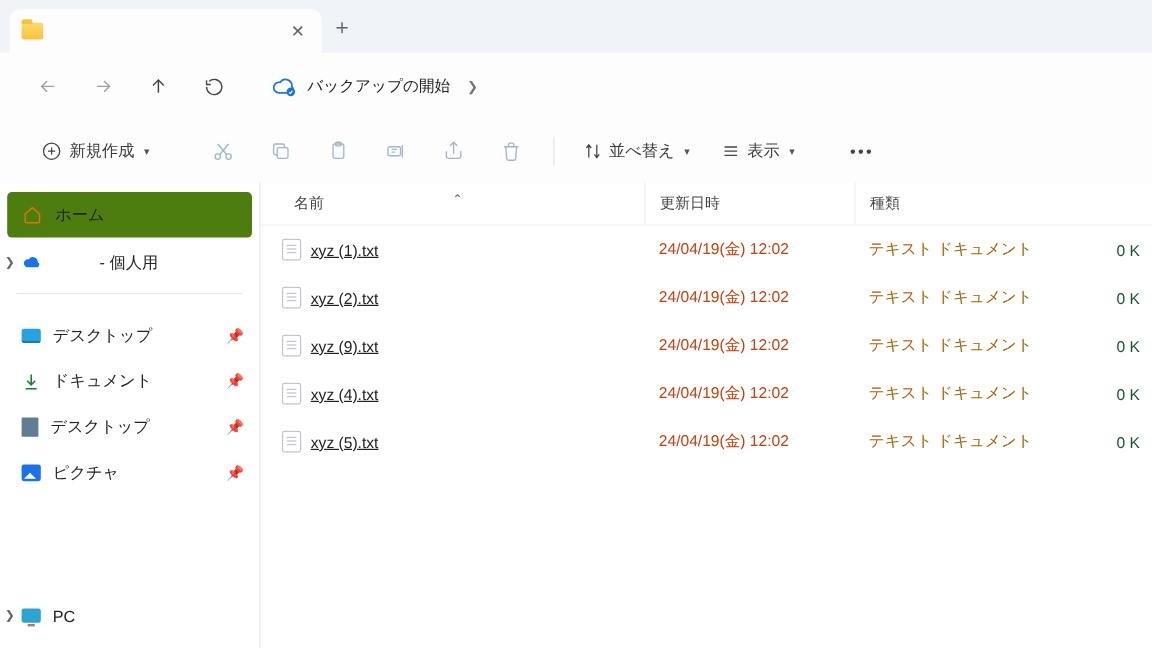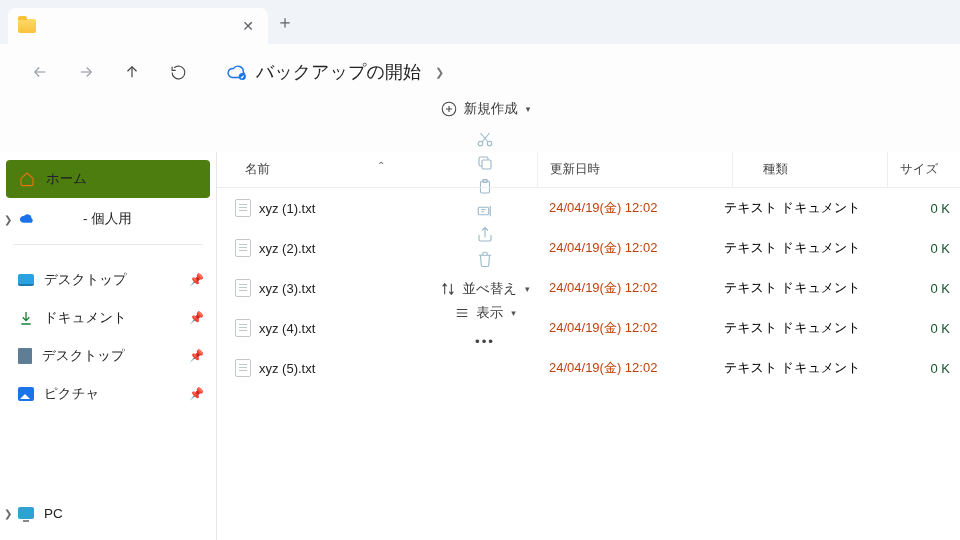--- a/index.html
+++ b/index.html
@@ -22,7 +22,7 @@
 .addr { display:flex; align-items:center; gap:10px; margin-left:6px; flex:1; height:36px; padding:0 10px; border-radius:6px; }
 .cloud-ic { position:relative; width:20px; height:14px; }
 .cloud-ic svg { display:block; }
-.addr-text { color:#222; font-size:18px; }
+.addr-text { color:#222; font-size:13px; }
 .chev { color:#777; font-size:11px; margin:0 4px; }
 .blurred { filter: blur(3px); opacity:.5; color:#666; }
 

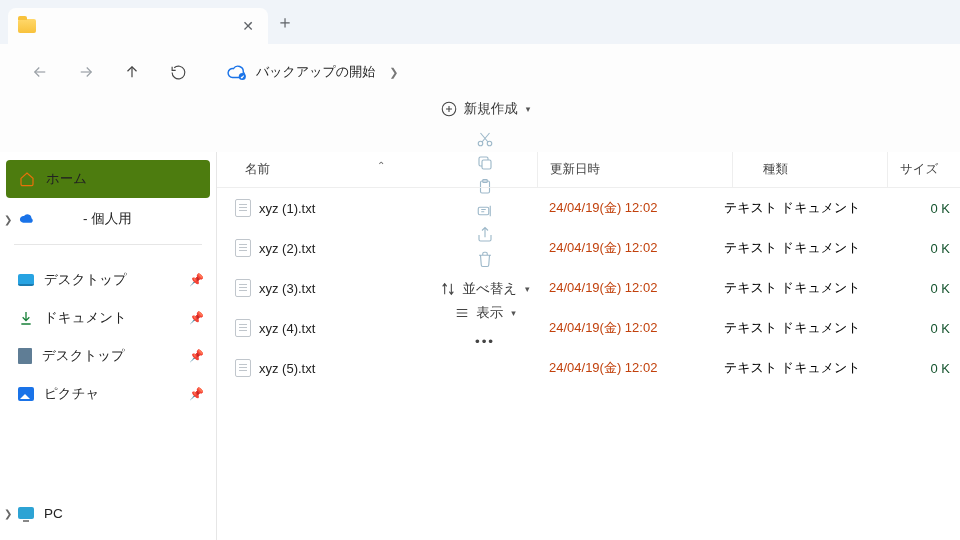--- a/index.html
+++ b/index.html
@@ -27,7 +27,7 @@
 .blurred { filter: blur(3px); opacity:.5; color:#666; }
 
 
-.toolbar { display:flex; align-items:center; height:52px; background:#fdfdfd; padding:0 14px 0 24px; gap:6px;flex-direction:column; }
+.toolbar { display:flex; align-items:center; height:52px; background:#fdfdfd; padding:0 14px 0 24px; gap:6px; }
 .tbtn { display:flex; align-items:center; gap:6px; height:36px; padding:0 10px; border-radius:4px; color:#3b3b3b; font-size:13.5px; }
 .tbtn .caret { font-size:9px; color:#555; margin-left:2px; }
 .icbtn { width:42px; height:36px; display:flex; align-items:center; justify-content:center; color:#6fa8dc; }

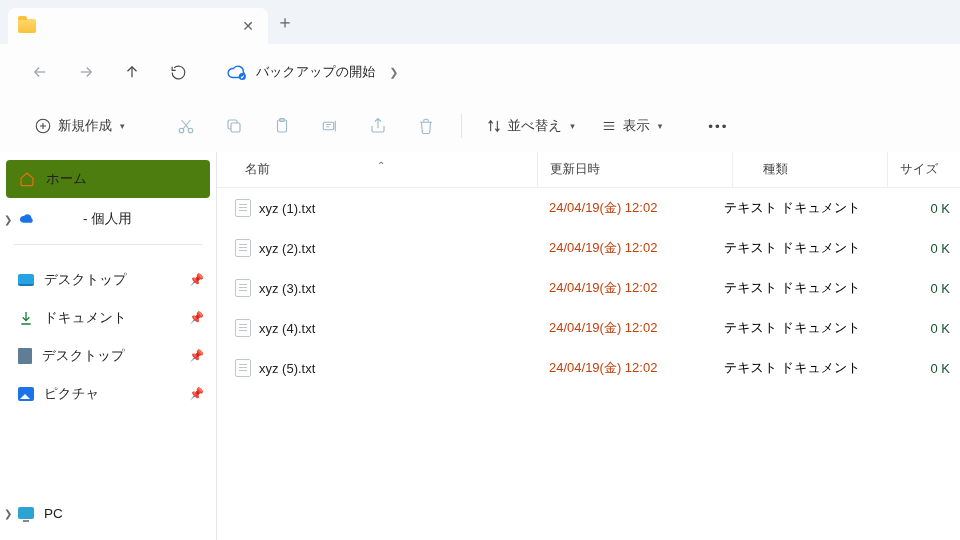--- a/index.html
+++ b/index.html
@@ -60,7 +60,7 @@
 .colhead .c-name { width:320px; padding-left:28px; position:relative; }
 .colhead .sort-ind { position:absolute; top:-1px; left:160px; font-size:10px; color:#666; }
 .colhead .c-date { width:175px; border-left:1px solid #eee; padding-left:12px; height:100%; display:flex; align-items:center; }
-.colhead .c-type { width:155px; border-left:1px solid #eee; padding-left:30px; height:100%; display:flex; align-items:center;margin-left:20px; }
+.colhead .c-type { width:155px; border-left:1px solid #eee; padding-left:12px; height:100%; display:flex; align-items:center; }
 .colhead .c-size { flex:1; border-left:1px solid #eee; padding-left:12px; height:100%; display:flex; align-items:center; }
 .row { display:flex; align-items:center; height:40px; font-size:13px; color:#222; }
 .row .c-name { width:320px; padding-left:18px; display:flex; align-items:center; gap:8px; }

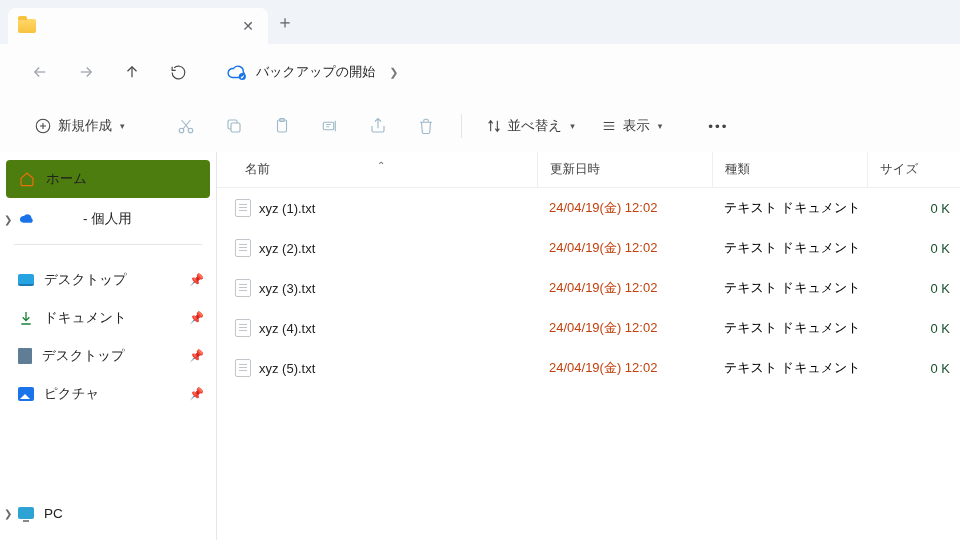--- a/index.html
+++ b/index.html
@@ -245,7 +245,6 @@
       </div>
       <div class="c-date">更新日時</div>
       <div class="c-type">種類</div>
-      <div class="c-size">サイズ</div>
     </div>
     <div id="rows">
         <div class="row">

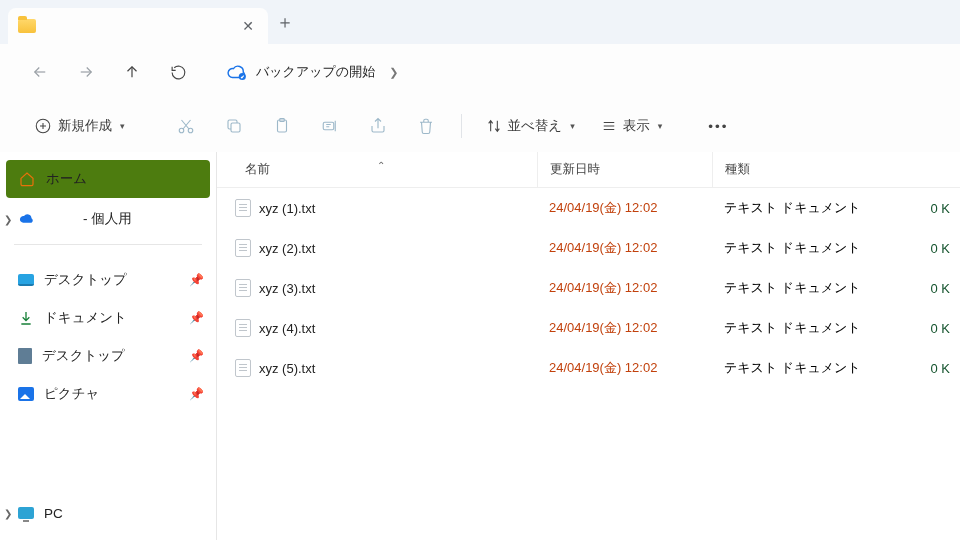--- a/index.html
+++ b/index.html
@@ -63,7 +63,7 @@
 .colhead .c-type { width:155px; border-left:1px solid #eee; padding-left:12px; height:100%; display:flex; align-items:center; }
 .colhead .c-size { flex:1; border-left:1px solid #eee; padding-left:12px; height:100%; display:flex; align-items:center; }
 .row { display:flex; align-items:center; height:40px; font-size:13px; color:#222; }
-.row .c-name { width:320px; padding-left:18px; display:flex; align-items:center; gap:8px; }
+.row .c-name { width:320px; padding-left:18px; display:flex; align-items:center; gap:8px;text-decoration:underline; }
 .row .c-date { width:175px; padding-left:12px; color:#c2410c; }
 .row .c-type { width:155px; padding-left:12px; color:#000000; }
 .row .c-size { flex:1; padding-left:12px; text-align:right; padding-right:10px; color:#14532d; }

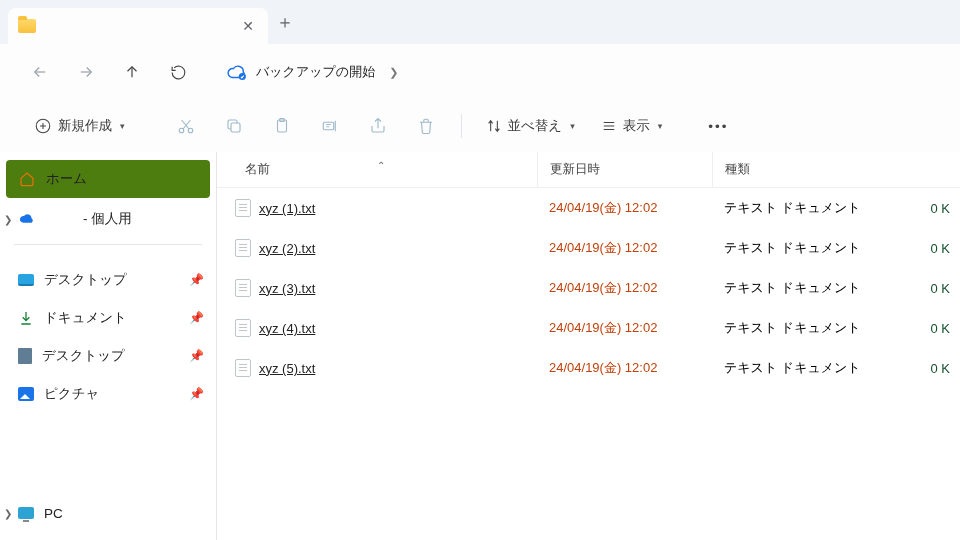--- a/index.html
+++ b/index.html
@@ -65,7 +65,7 @@
 .row { display:flex; align-items:center; height:40px; font-size:13px; color:#222; }
 .row .c-name { width:320px; padding-left:18px; display:flex; align-items:center; gap:8px;text-decoration:underline; }
 .row .c-date { width:175px; padding-left:12px; color:#c2410c; }
-.row .c-type { width:155px; padding-left:12px; color:#000000; }
+.row .c-type { width:155px; padding-left:12px; color:#a16207; }
 .row .c-size { flex:1; padding-left:12px; text-align:right; padding-right:10px; color:#14532d; }
 .file-ic { width:16px; height:18px; border:1px solid #c0c6cc; border-radius:2px; position:relative; background:#fff; }
 .file-ic::before { content:""; position:absolute; top:4px; left:3px; right:3px; height:1px; background:#c0c6cc; box-shadow: 0 3px 0 #c0c6cc, 0 6px 0 #c0c6cc; }

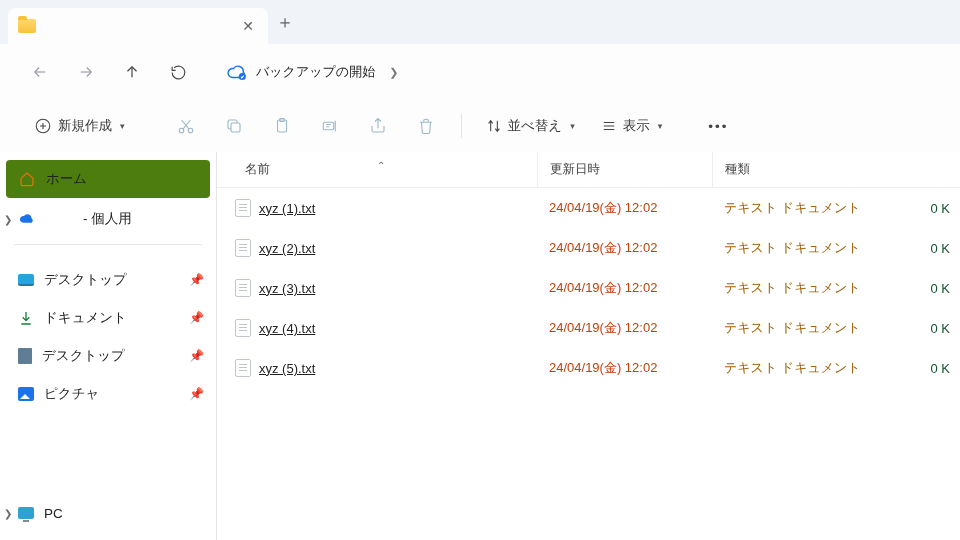--- a/index.html
+++ b/index.html
@@ -268,7 +268,7 @@
         <div class="row">
           <div class="c-name">
             <span class="file-ic"></span>
-            <span>xyz (3).txt</span>
+            <span>xyz (9).txt</span>
           </div>
           <div class="c-date">24/04/19(金) 12:02</div>
           <div class="c-type">テキスト ドキュメント</div>

